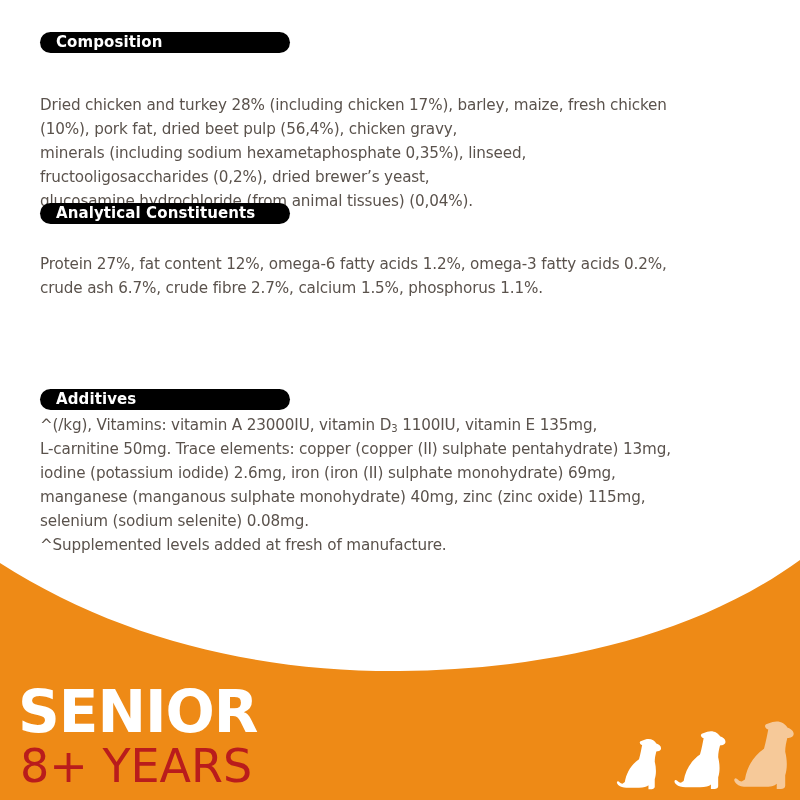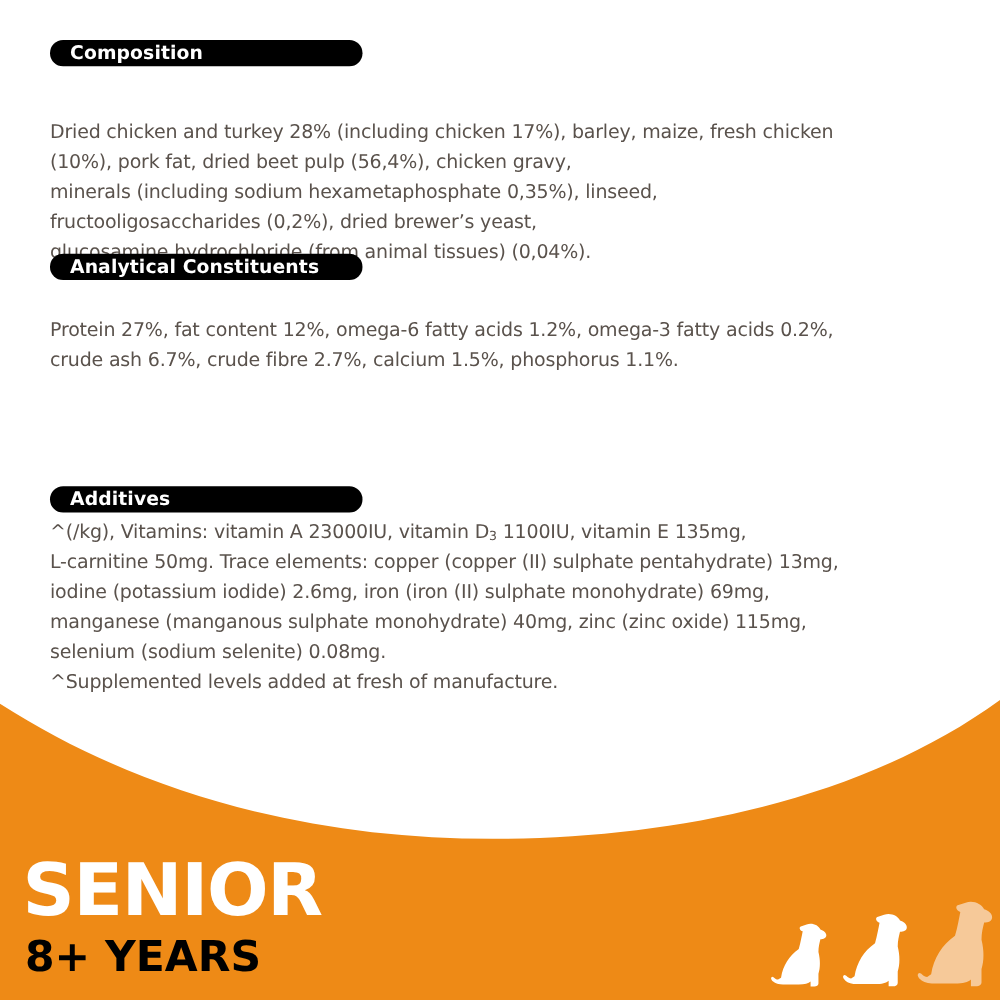--- a/index.html
+++ b/index.html
@@ -35,9 +35,8 @@
   }
   .years {
     position: absolute; left: 20px; top: 744px; z-index: 2;
-    color: #000000; font-size: 34px; line-height: 44px;
+    color: #b91c1c; font-size: 46px; line-height: 44px;
     letter-spacing: 0px;
-    font-weight: bold;
   }
   .dogs { position: absolute; left: 610px; top: 720px; width: 190px; height: 70px; z-index: 2; }
   .dog { position: absolute; bottom: 0; }

